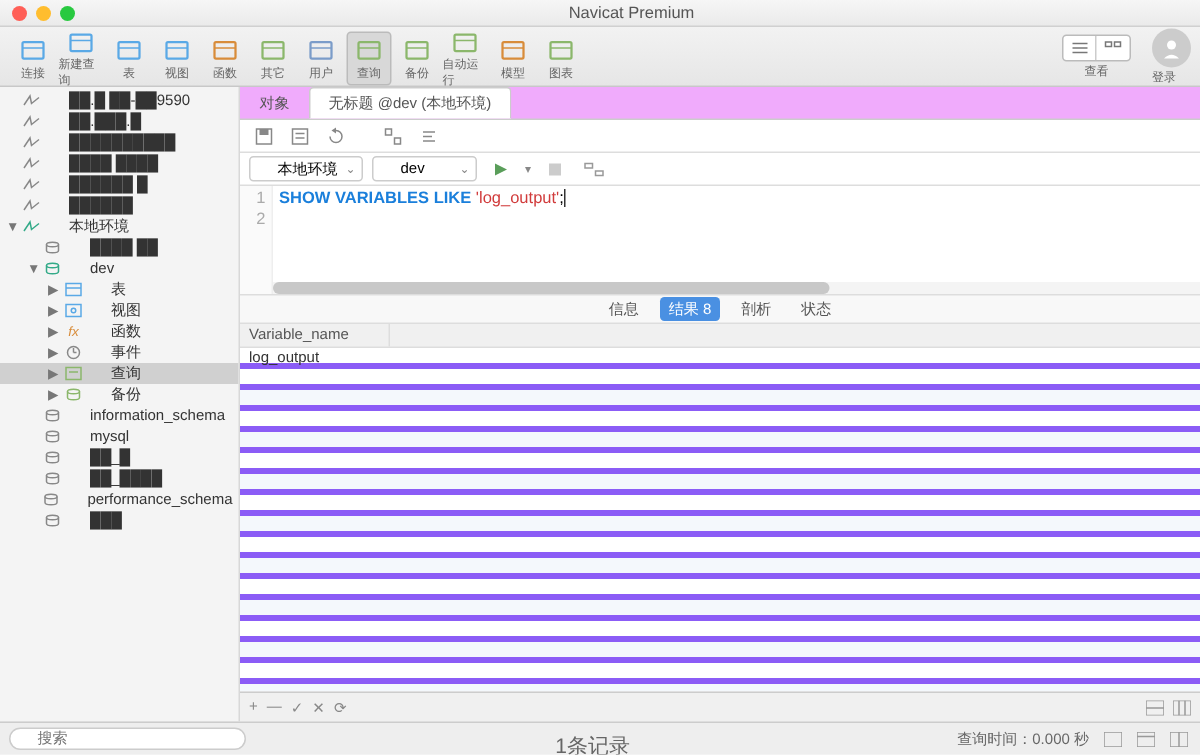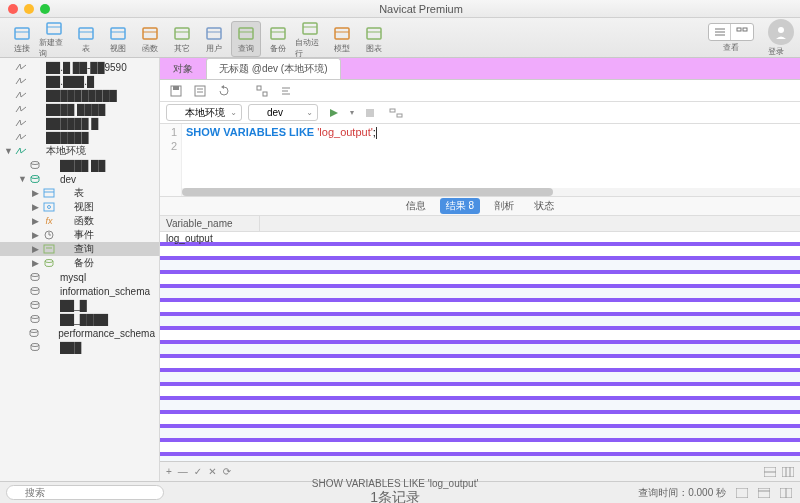--- a/index.html
+++ b/index.html
@@ -367,7 +367,7 @@
             <path d="M2 3 L2 7 A4 1.5 0 0 0 10 7 L10 3" fill="none" stroke="#888"></path>
           </svg>
         </span>
-        <span>mysql</span>
+        <span>information_schema</span>
       </div>
       <div class="tree-item" style="padding-left: 18px;">
         <span class="tree-arrow"></span>
@@ -377,7 +377,7 @@
             <path d="M2 3 L2 7 A4 1.5 0 0 0 10 7 L10 3" fill="none" stroke="#888"></path>
           </svg>
         </span>
-        <span>information_schema</span>
+        <span>mysql</span>
       </div>
       <div class="tree-item" style="padding-left: 18px;">
         <span class="tree-arrow"></span>

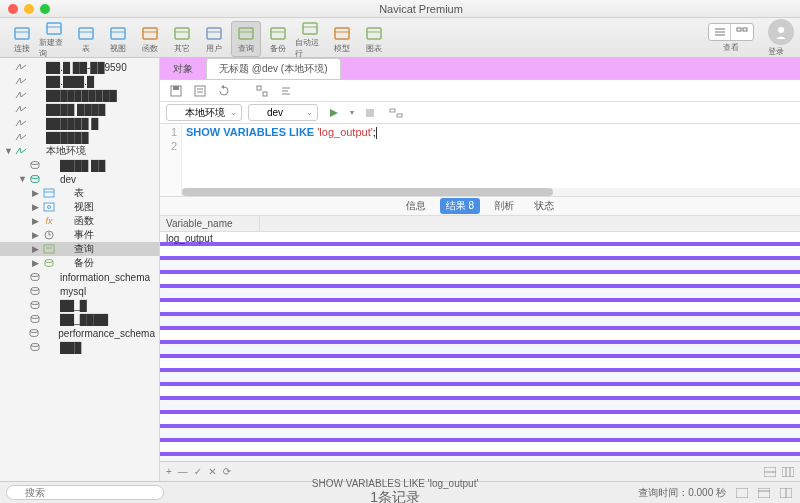--- a/index.html
+++ b/index.html
@@ -608,7 +608,7 @@
     <input class="search-input" placeholder="搜索" style="">
   </div>
   <div class="status-center">
-    <span>SHOW VARIABLES LIKE 'log_output'</span><br>
+    <br>
     <span style="font-size:14px">1条记录</span>
   </div>
   <div class="status-right">

